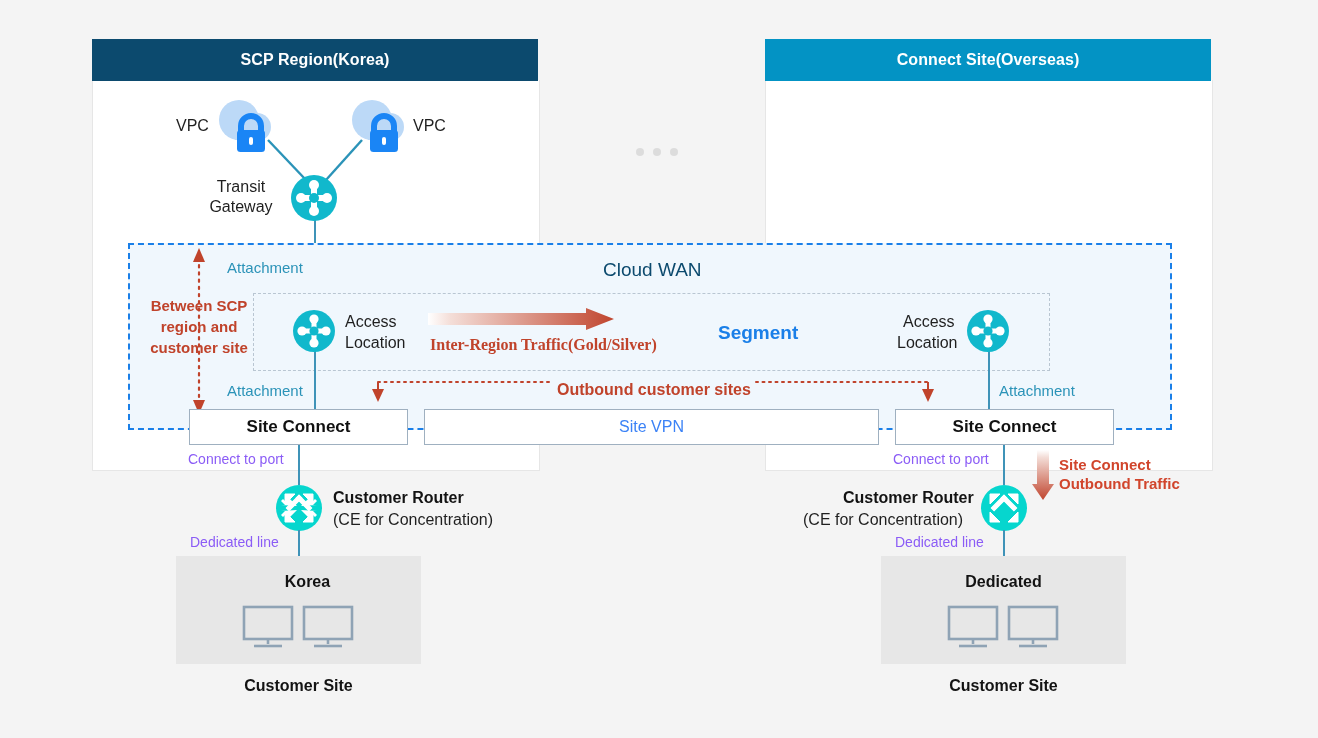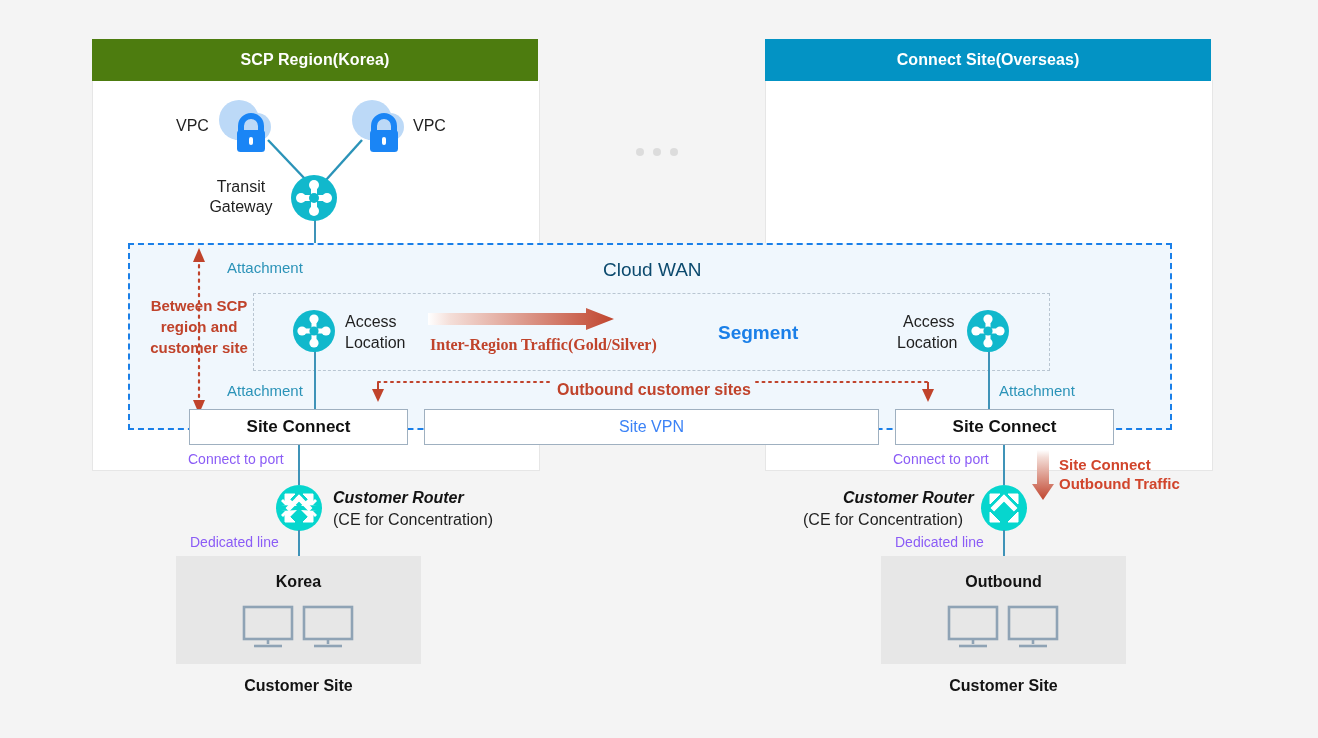--- a/index.html
+++ b/index.html
@@ -121,7 +121,7 @@
 <div id="stage">
 
   <div class="panel-body" style="left:92px; top:80px; width:446px; height:390px;"></div>
-  <div class="panel-header" style="left:92px; top:39px; width:446px; height:42px; background:#4d7c0f;">
+  <div class="panel-header" style="left:92px; top:39px; width:446px; height:42px; background:#0c4a6e;">
     <span>SCP Region(Korea)</span>
   </div>
 

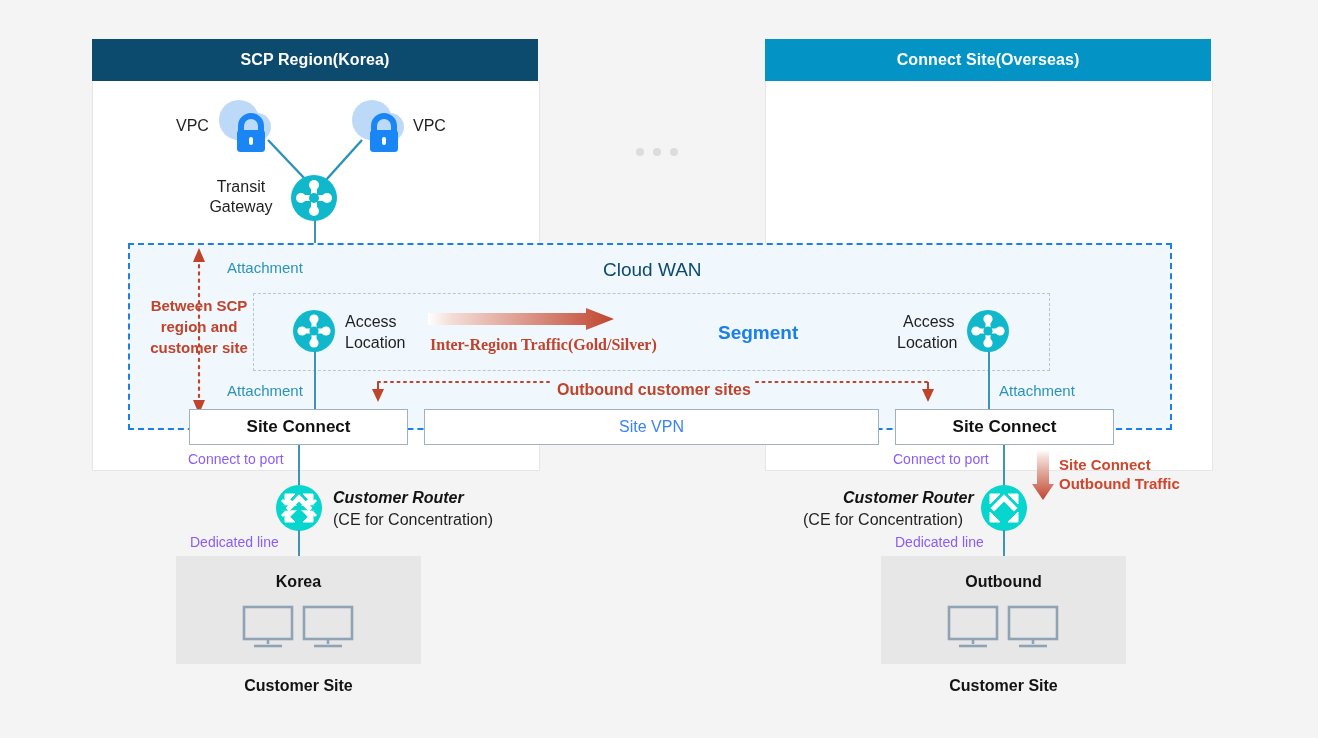--- a/index.html
+++ b/index.html
@@ -69,7 +69,7 @@
   
   .txt { position: absolute; white-space: pre; }
   .t-dark   { color: #1f1f1f; font-size: 16px; }
-  .t-bold   { color: #131313; font-size: 16px; font-weight: bold; font-style: italic; }
+  .t-bold   { color: #131313; font-size: 16px; font-weight: bold; }
   .t-gray   { color: #8b5cf6; font-size: 14px; }
   .t-teal   { color: #2b93b8; font-size: 15px; }
   .t-red    { color: #c0432b; font-size: 15px; font-weight: bold; }

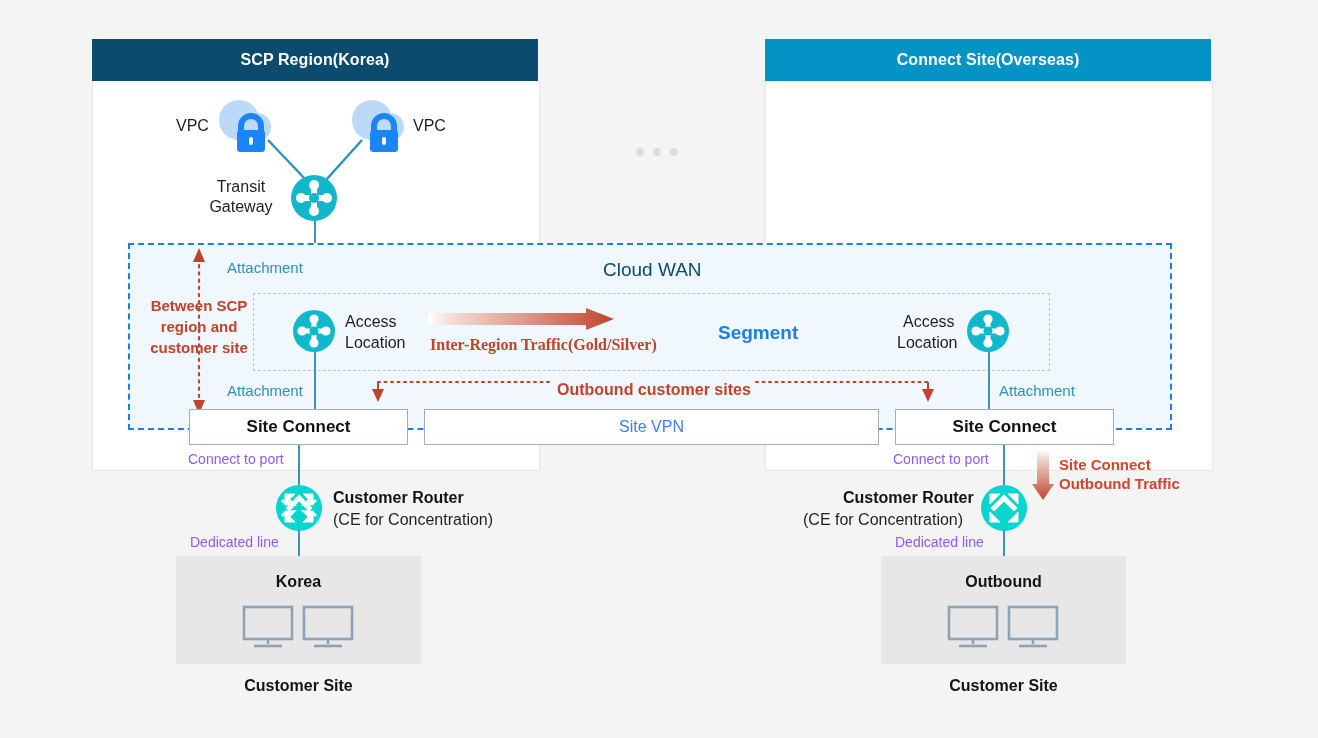--- a/index.html
+++ b/index.html
@@ -300,7 +300,7 @@
   <div class="txt t-gray" style="left:190px; top:534px;">Dedicated line</div>
 
   <div class="site-box" style="left:176px; top:556px; width:245px; height:108px;"></div>
-  <div class="site-title" style="left:176px; top:573px; width:245px;">Korea</div>
+  <div class="site-title" style="left:185px; top:573px; width:245px;">Korea</div>
   <svg class="abs" style="left:242px; top:605px;" width="114" height="44">
     <g fill="none" stroke="#8fa3b5" stroke-width="2.6">
       <rect x="2" y="2" width="48" height="32"></rect>

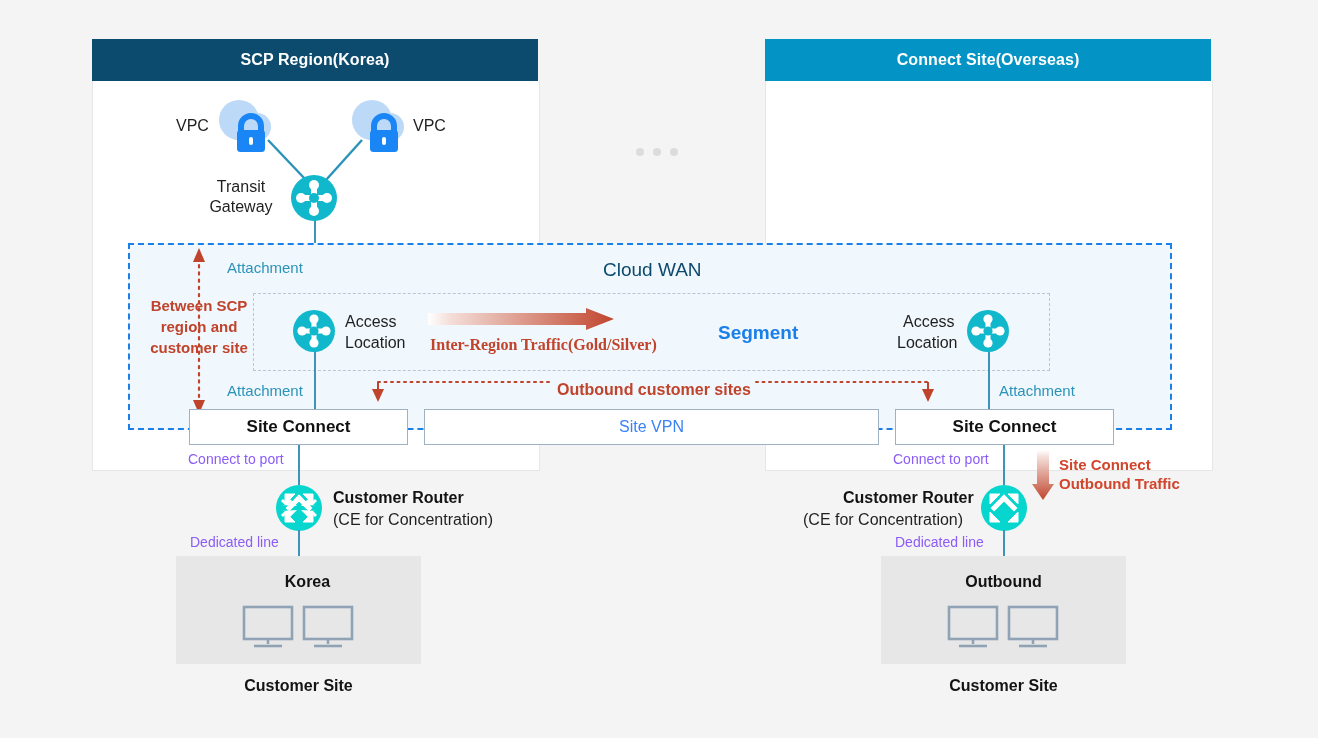--- a/index.html
+++ b/index.html
@@ -331,7 +331,7 @@
   <div class="txt t-gray" style="left:895px; top:534px;">Dedicated line</div>
 
   <div class="site-box" style="left:881px; top:556px; width:245px; height:108px;"></div>
-  <div class="site-title" style="left:881px; top:573px; width:245px;">Outbound</div>
+  <div class="site-title" style="left:881px; top:573px; width:245px;">Dedicated</div>
   <svg class="abs" style="left:947px; top:605px;" width="114" height="44">
     <g fill="none" stroke="#8fa3b5" stroke-width="2.6">
       <rect x="2" y="2" width="48" height="32"></rect>

